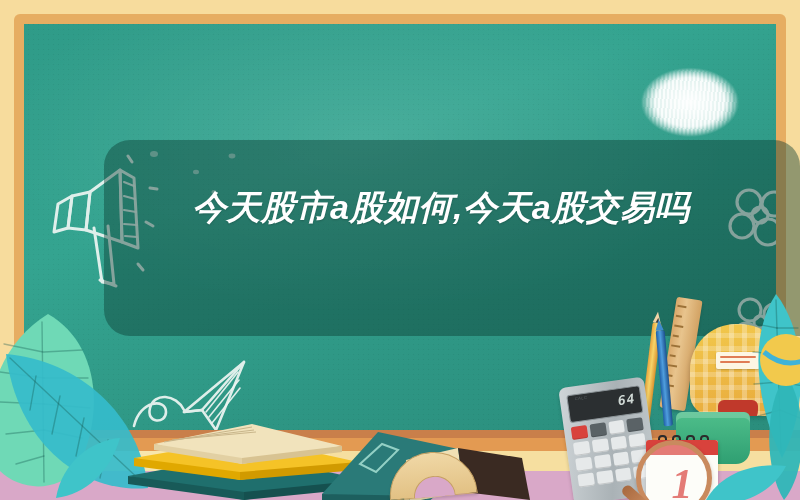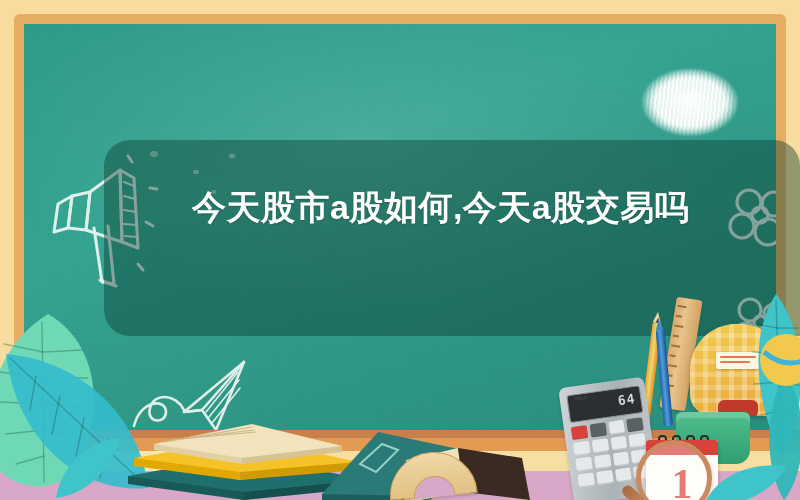--- a/index.html
+++ b/index.html
@@ -9,7 +9,7 @@
     font-family:"Liberation Sans","DejaVu Sans",sans-serif;
     background:#f6d99a;
   }
-  #stage{position:relative;width:800px;height:500px;overflow:hidden;background:#f6d99a;}
+  #stage{position:relative;width:800px;height:500px;overflow:hidden;background:#f6d99a;font-style:italic;}
 
   
   .frame-outer{position:absolute;inset:0;background:#f7dc9d;}

